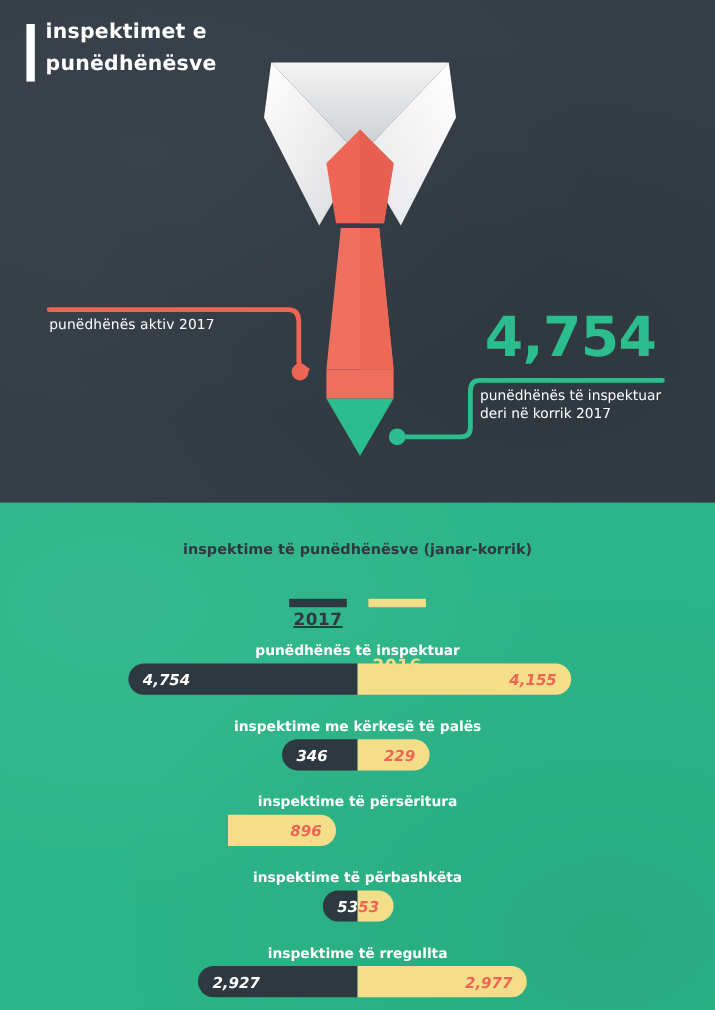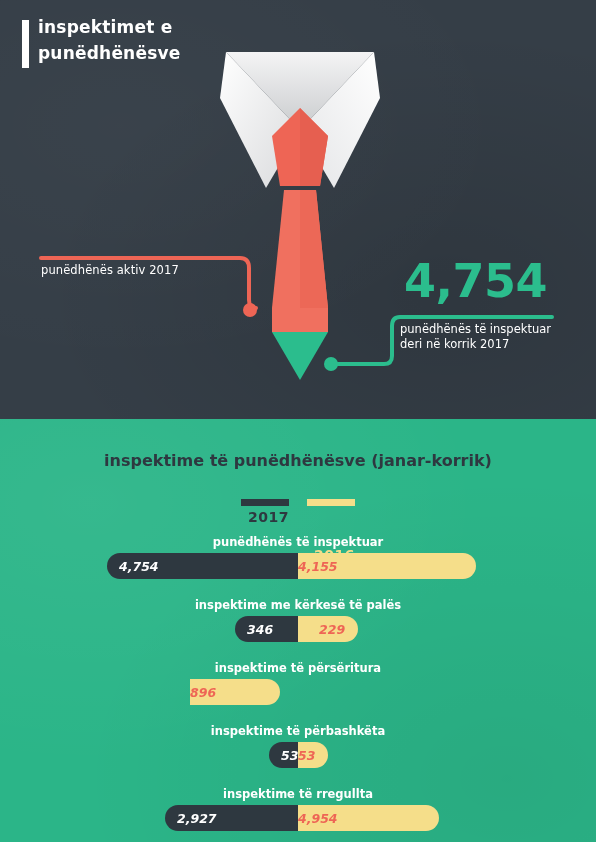--- a/index.html
+++ b/index.html
@@ -67,7 +67,7 @@
   }
   .chart-title {
     position:absolute; left:0; top:32px; width:596px; text-align:center;
-    color:#2e3840; font-size:16px; font-weight:600;
+    color:#2e3840; font-size:12px; font-weight:600;
   }
 
   

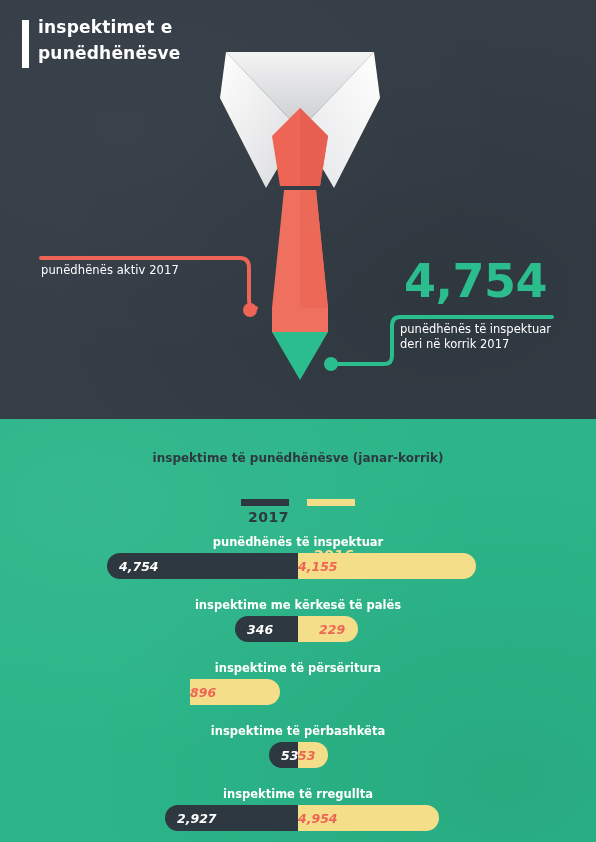--- a/index.html
+++ b/index.html
@@ -75,7 +75,7 @@
     position:absolute; left:0; top:80px; width:596px;
     display:flex; justify-content:center; gap:18px;
   }
-  .legend-item { text-align:right; }
+  .legend-item { text-align:center;text-decoration:underline; }
   .legend-swatch { width:48px; height:7px; margin:0 auto 3px; }
   .legend-swatch.dark { background:#2e3840; }
   .legend-swatch.yellow { background:#f5de8a; }

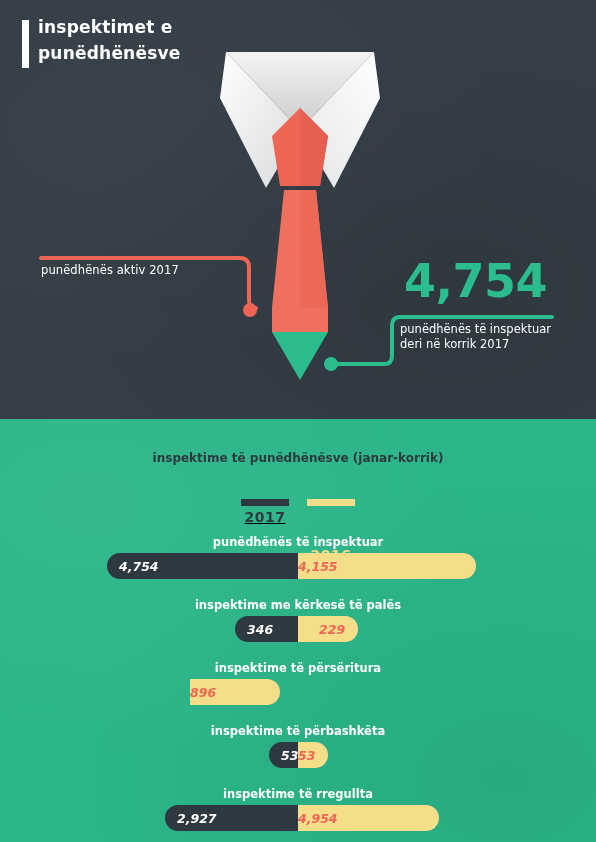--- a/index.html
+++ b/index.html
@@ -105,7 +105,7 @@
   .bar-seg.right {
     background:#f5de8a;
     border-radius:0 13px 13px 0;
-    justify-content:flex-start;
+    justify-content:flex-end;
   }
   .bar-val {
     font-size:12.5px; font-style:italic; font-weight:700;

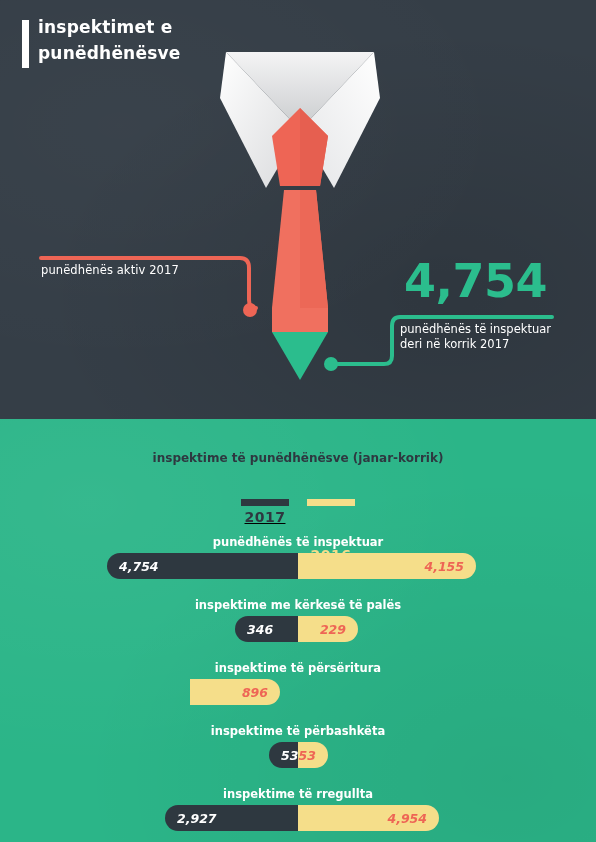--- a/index.html
+++ b/index.html
@@ -245,7 +245,7 @@
               <span class="bar-val">2,927</span>
             </div>
             <div class="bar-seg right" style="width: 141px;">
-              <span class="bar-val">4,954</span>
+              <span class="bar-val">2,977</span>
             </div>
           </div>
         </div>

